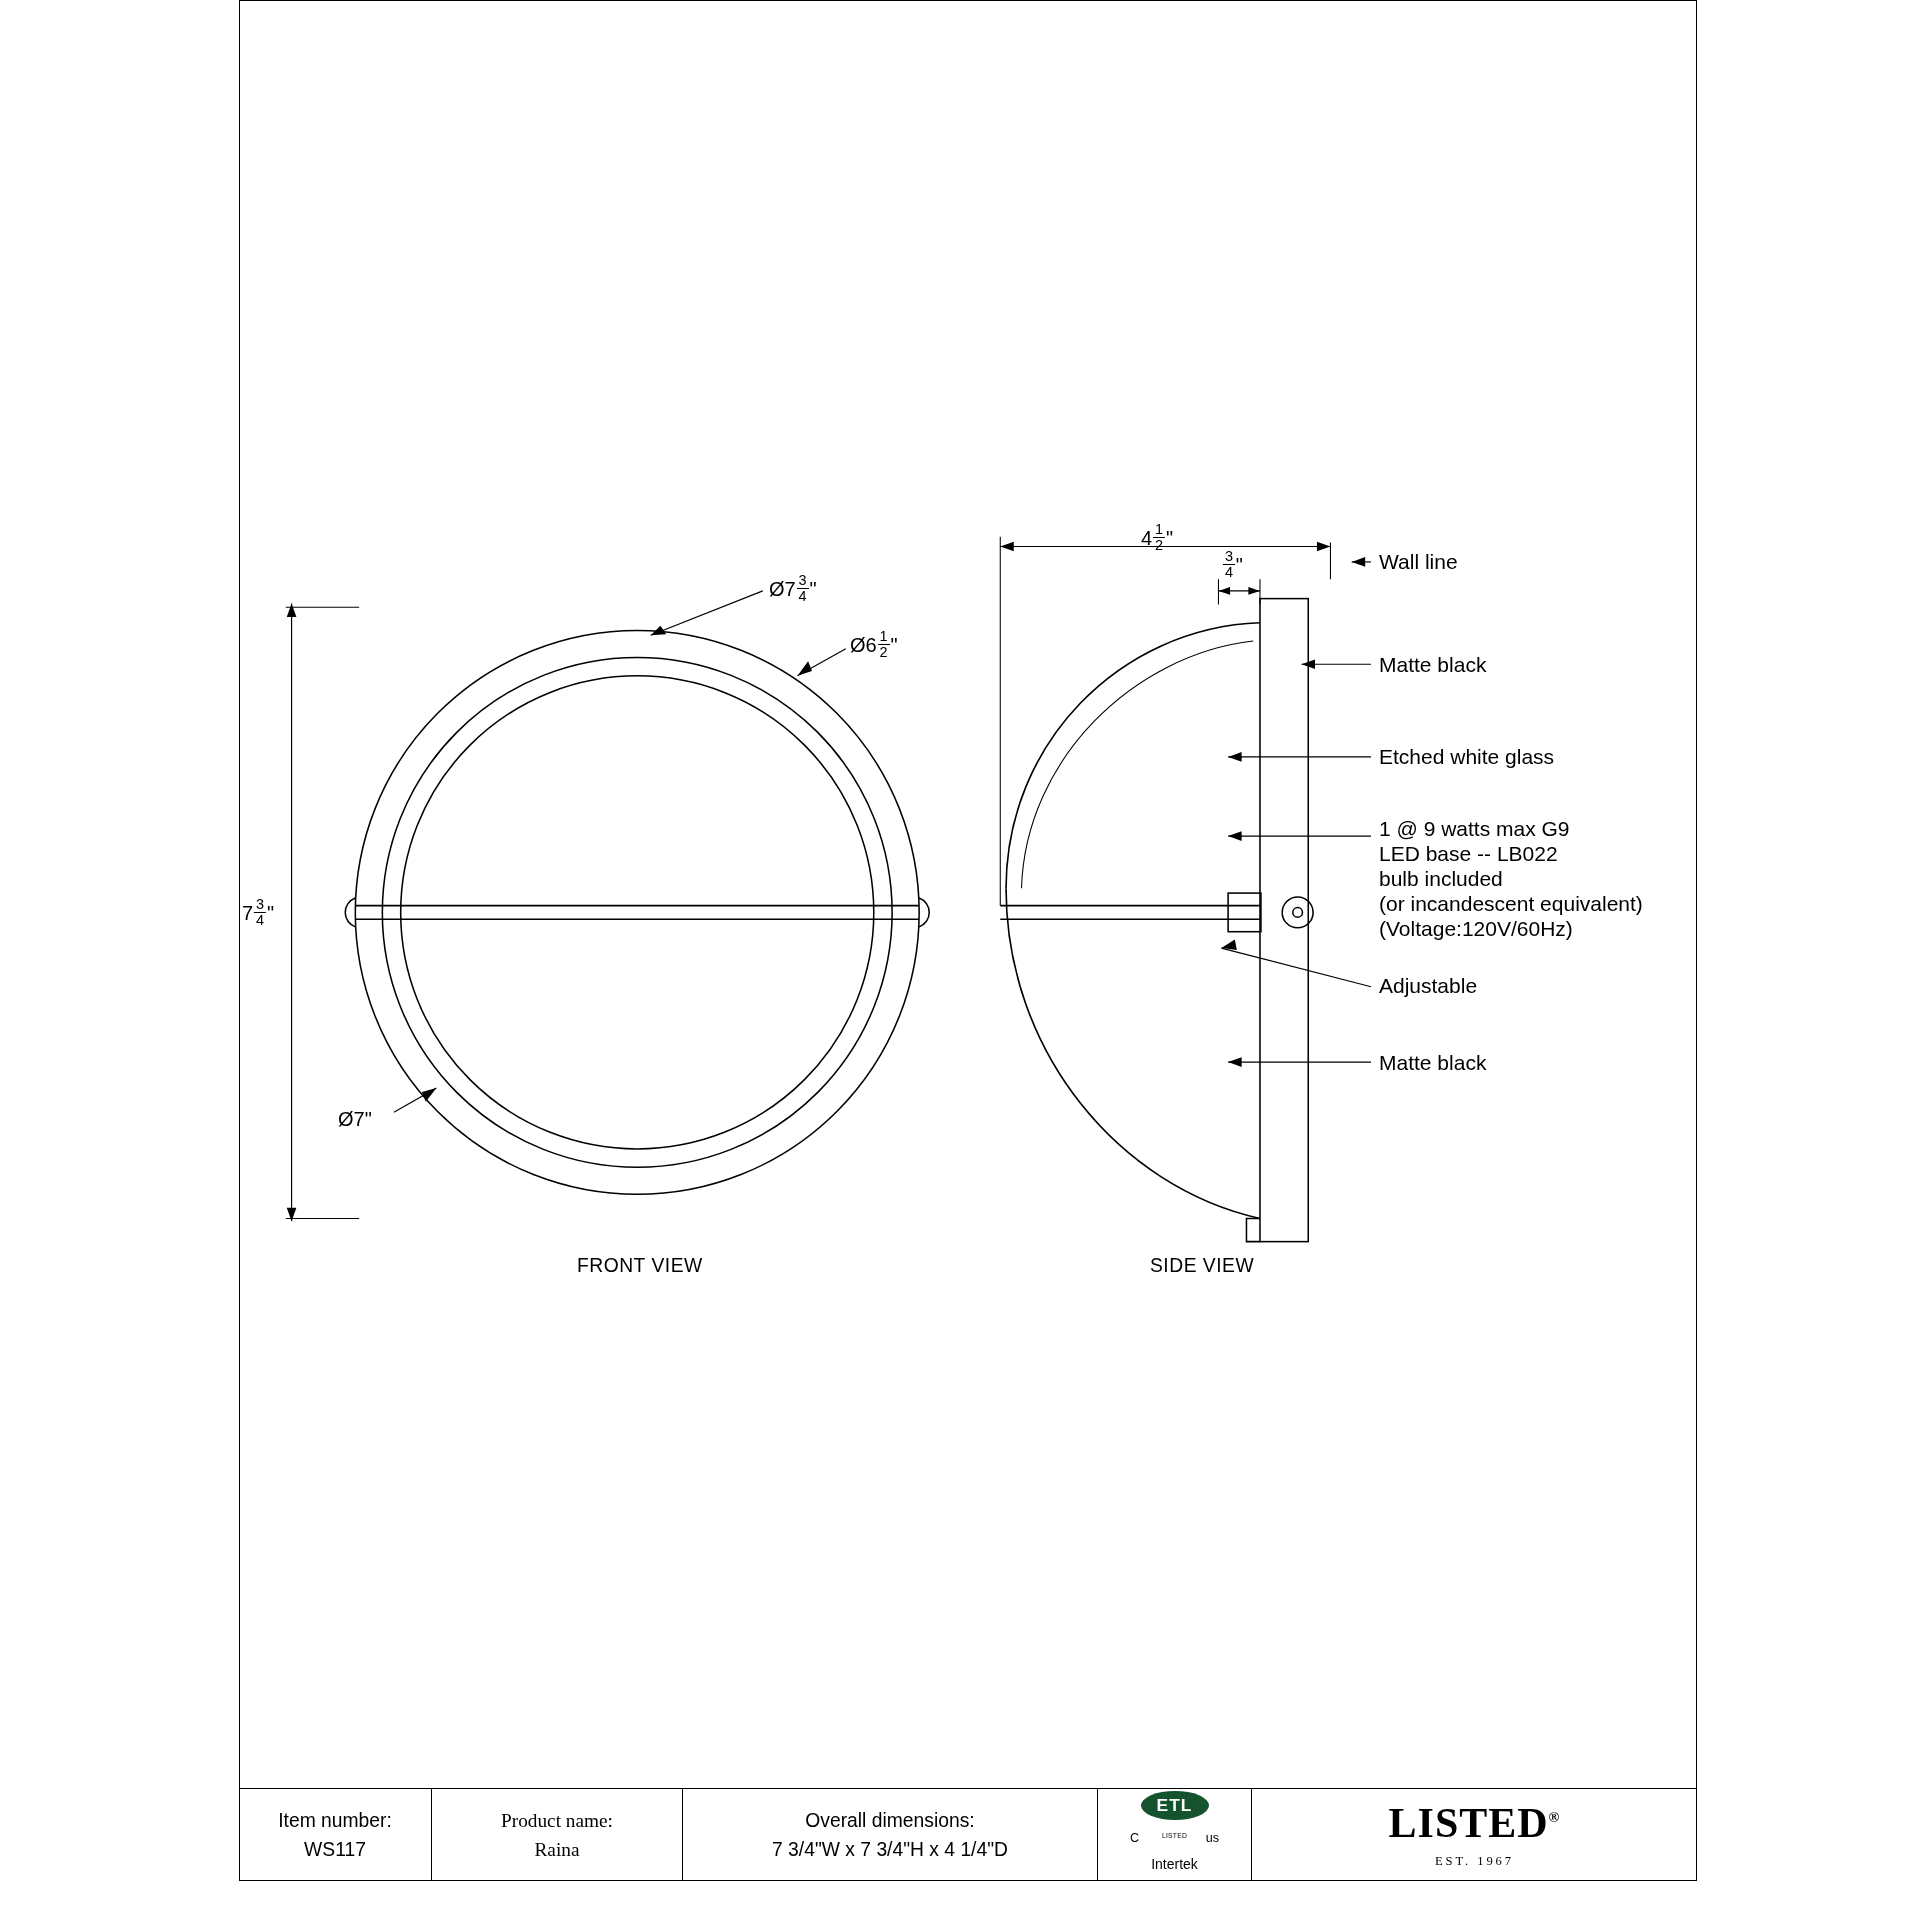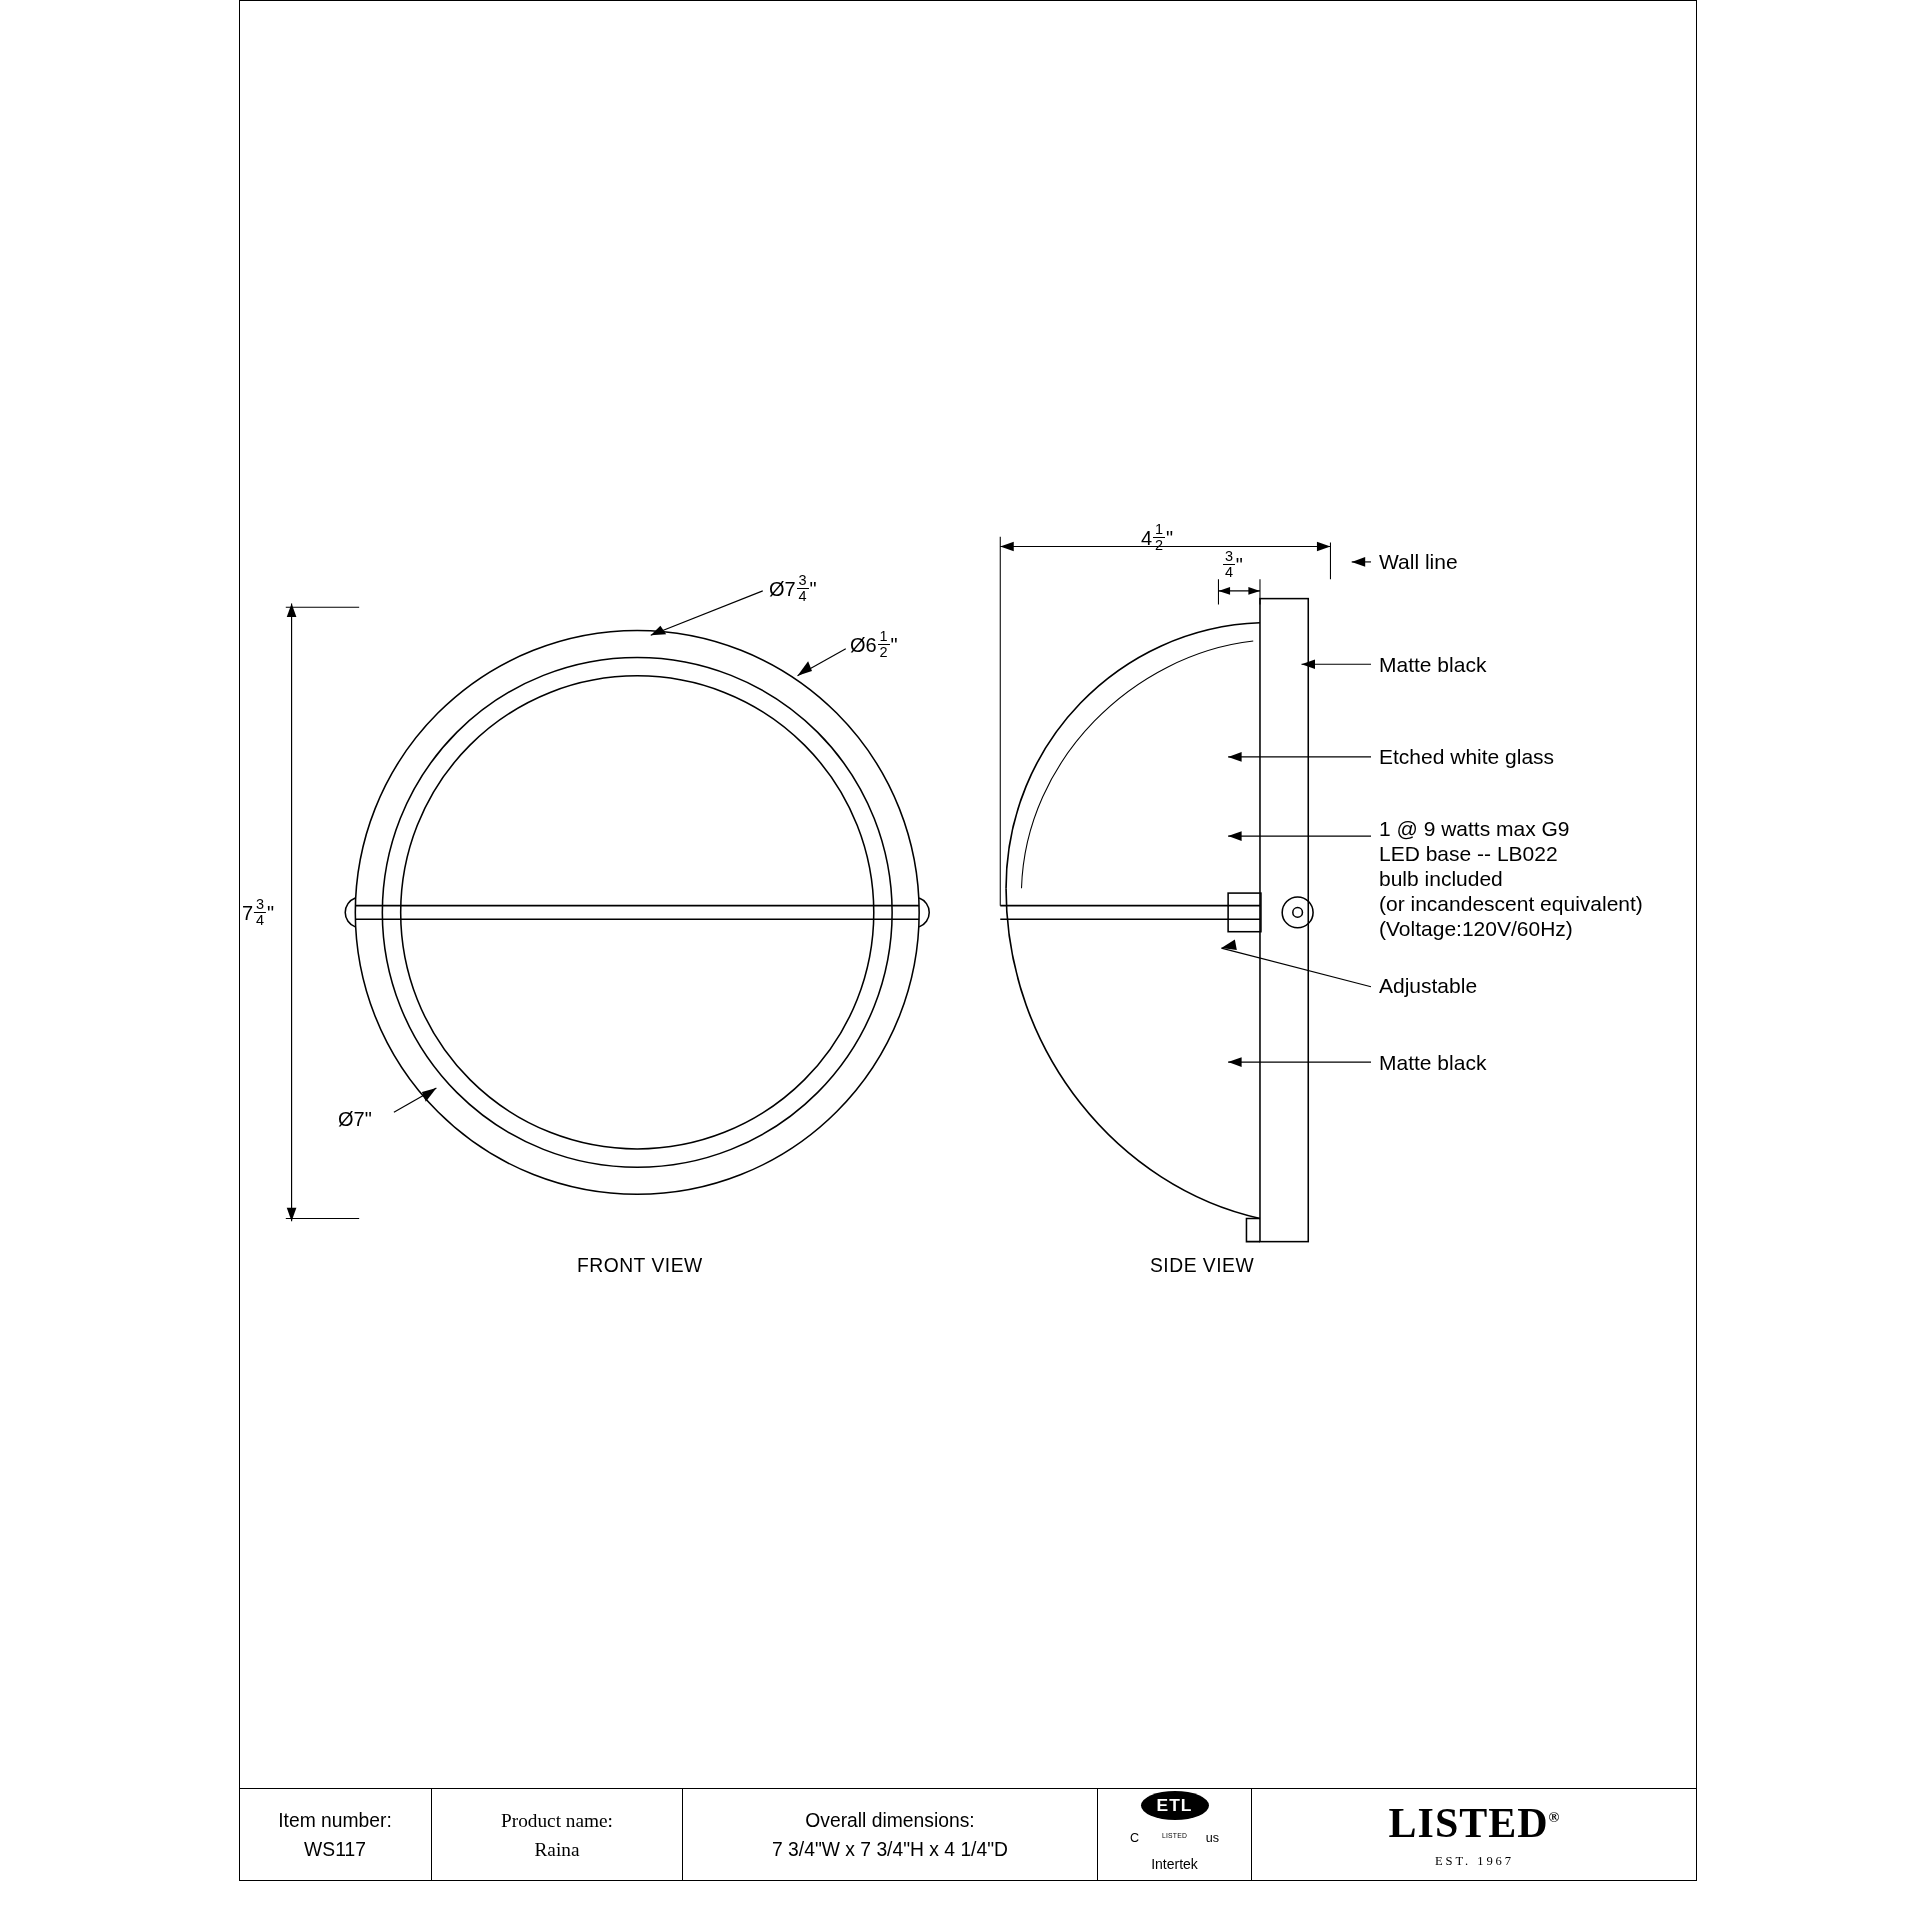--- a/index.html
+++ b/index.html
@@ -108,7 +108,7 @@
   .etl-oval {
     width: 68px;
     height: 33px;
-    background: #000000;
+    background: #14532d;
     border-radius: 50%/50%;
     color: #fff;
     display: flex;

